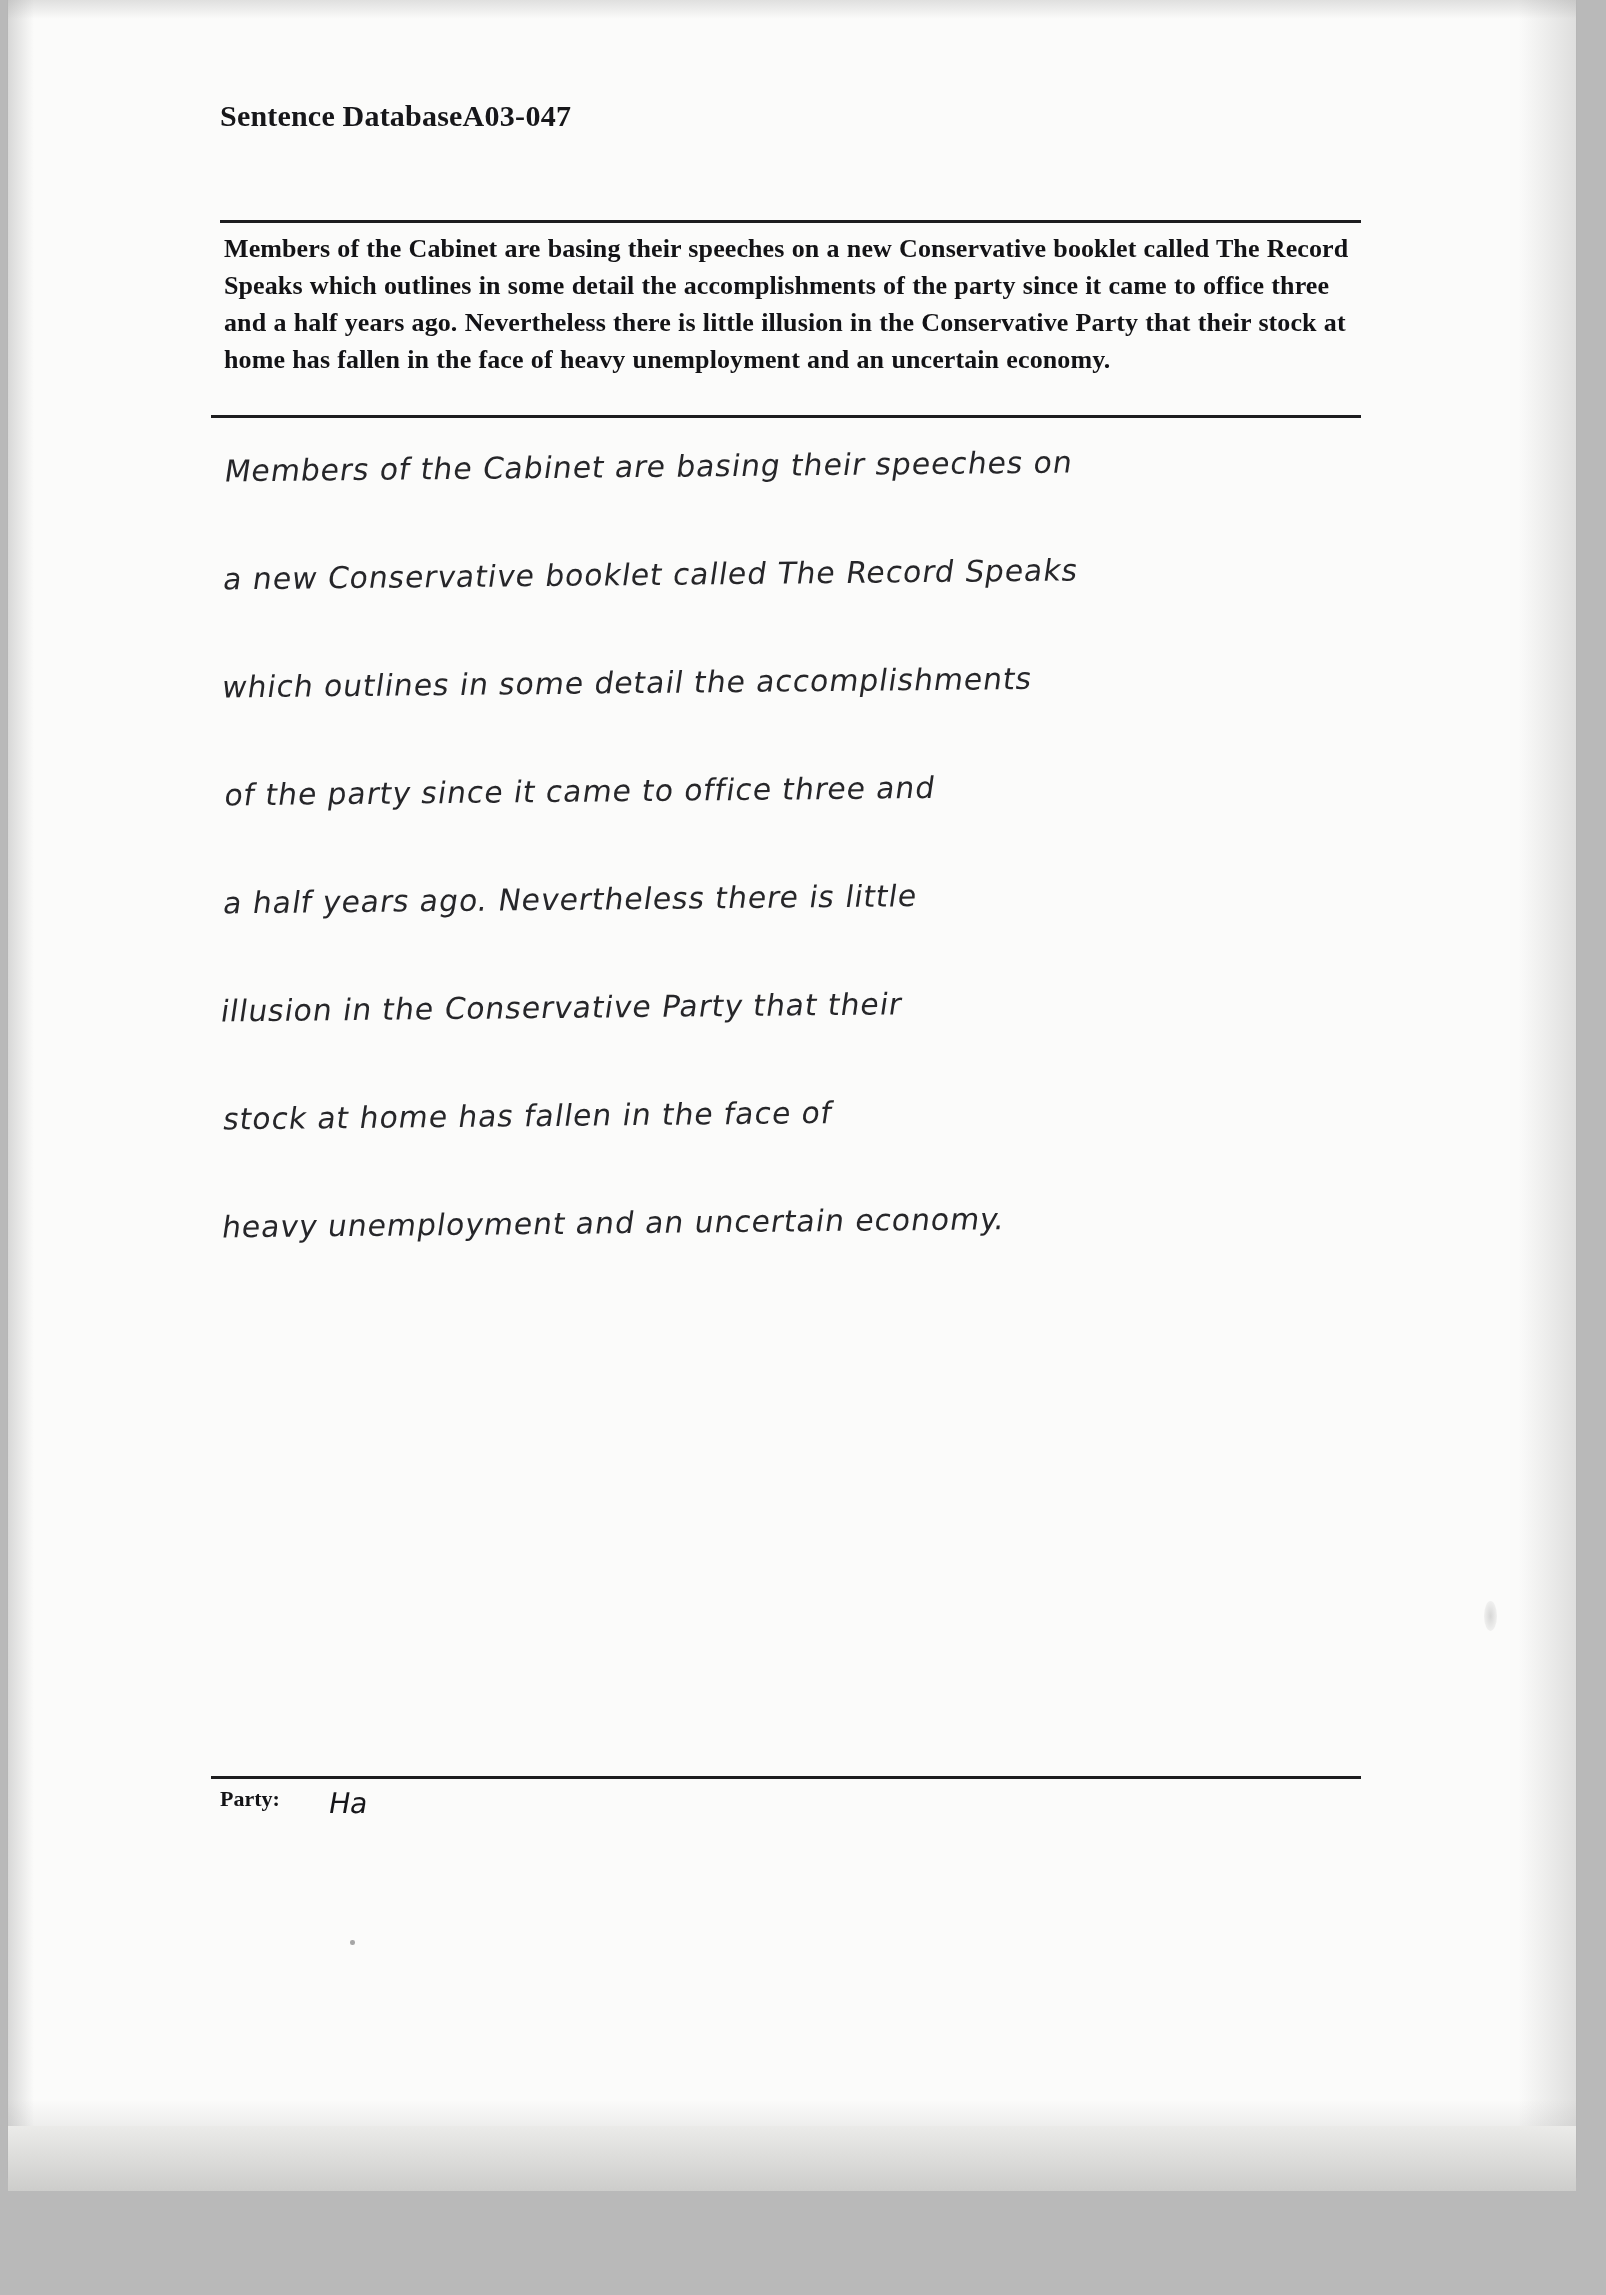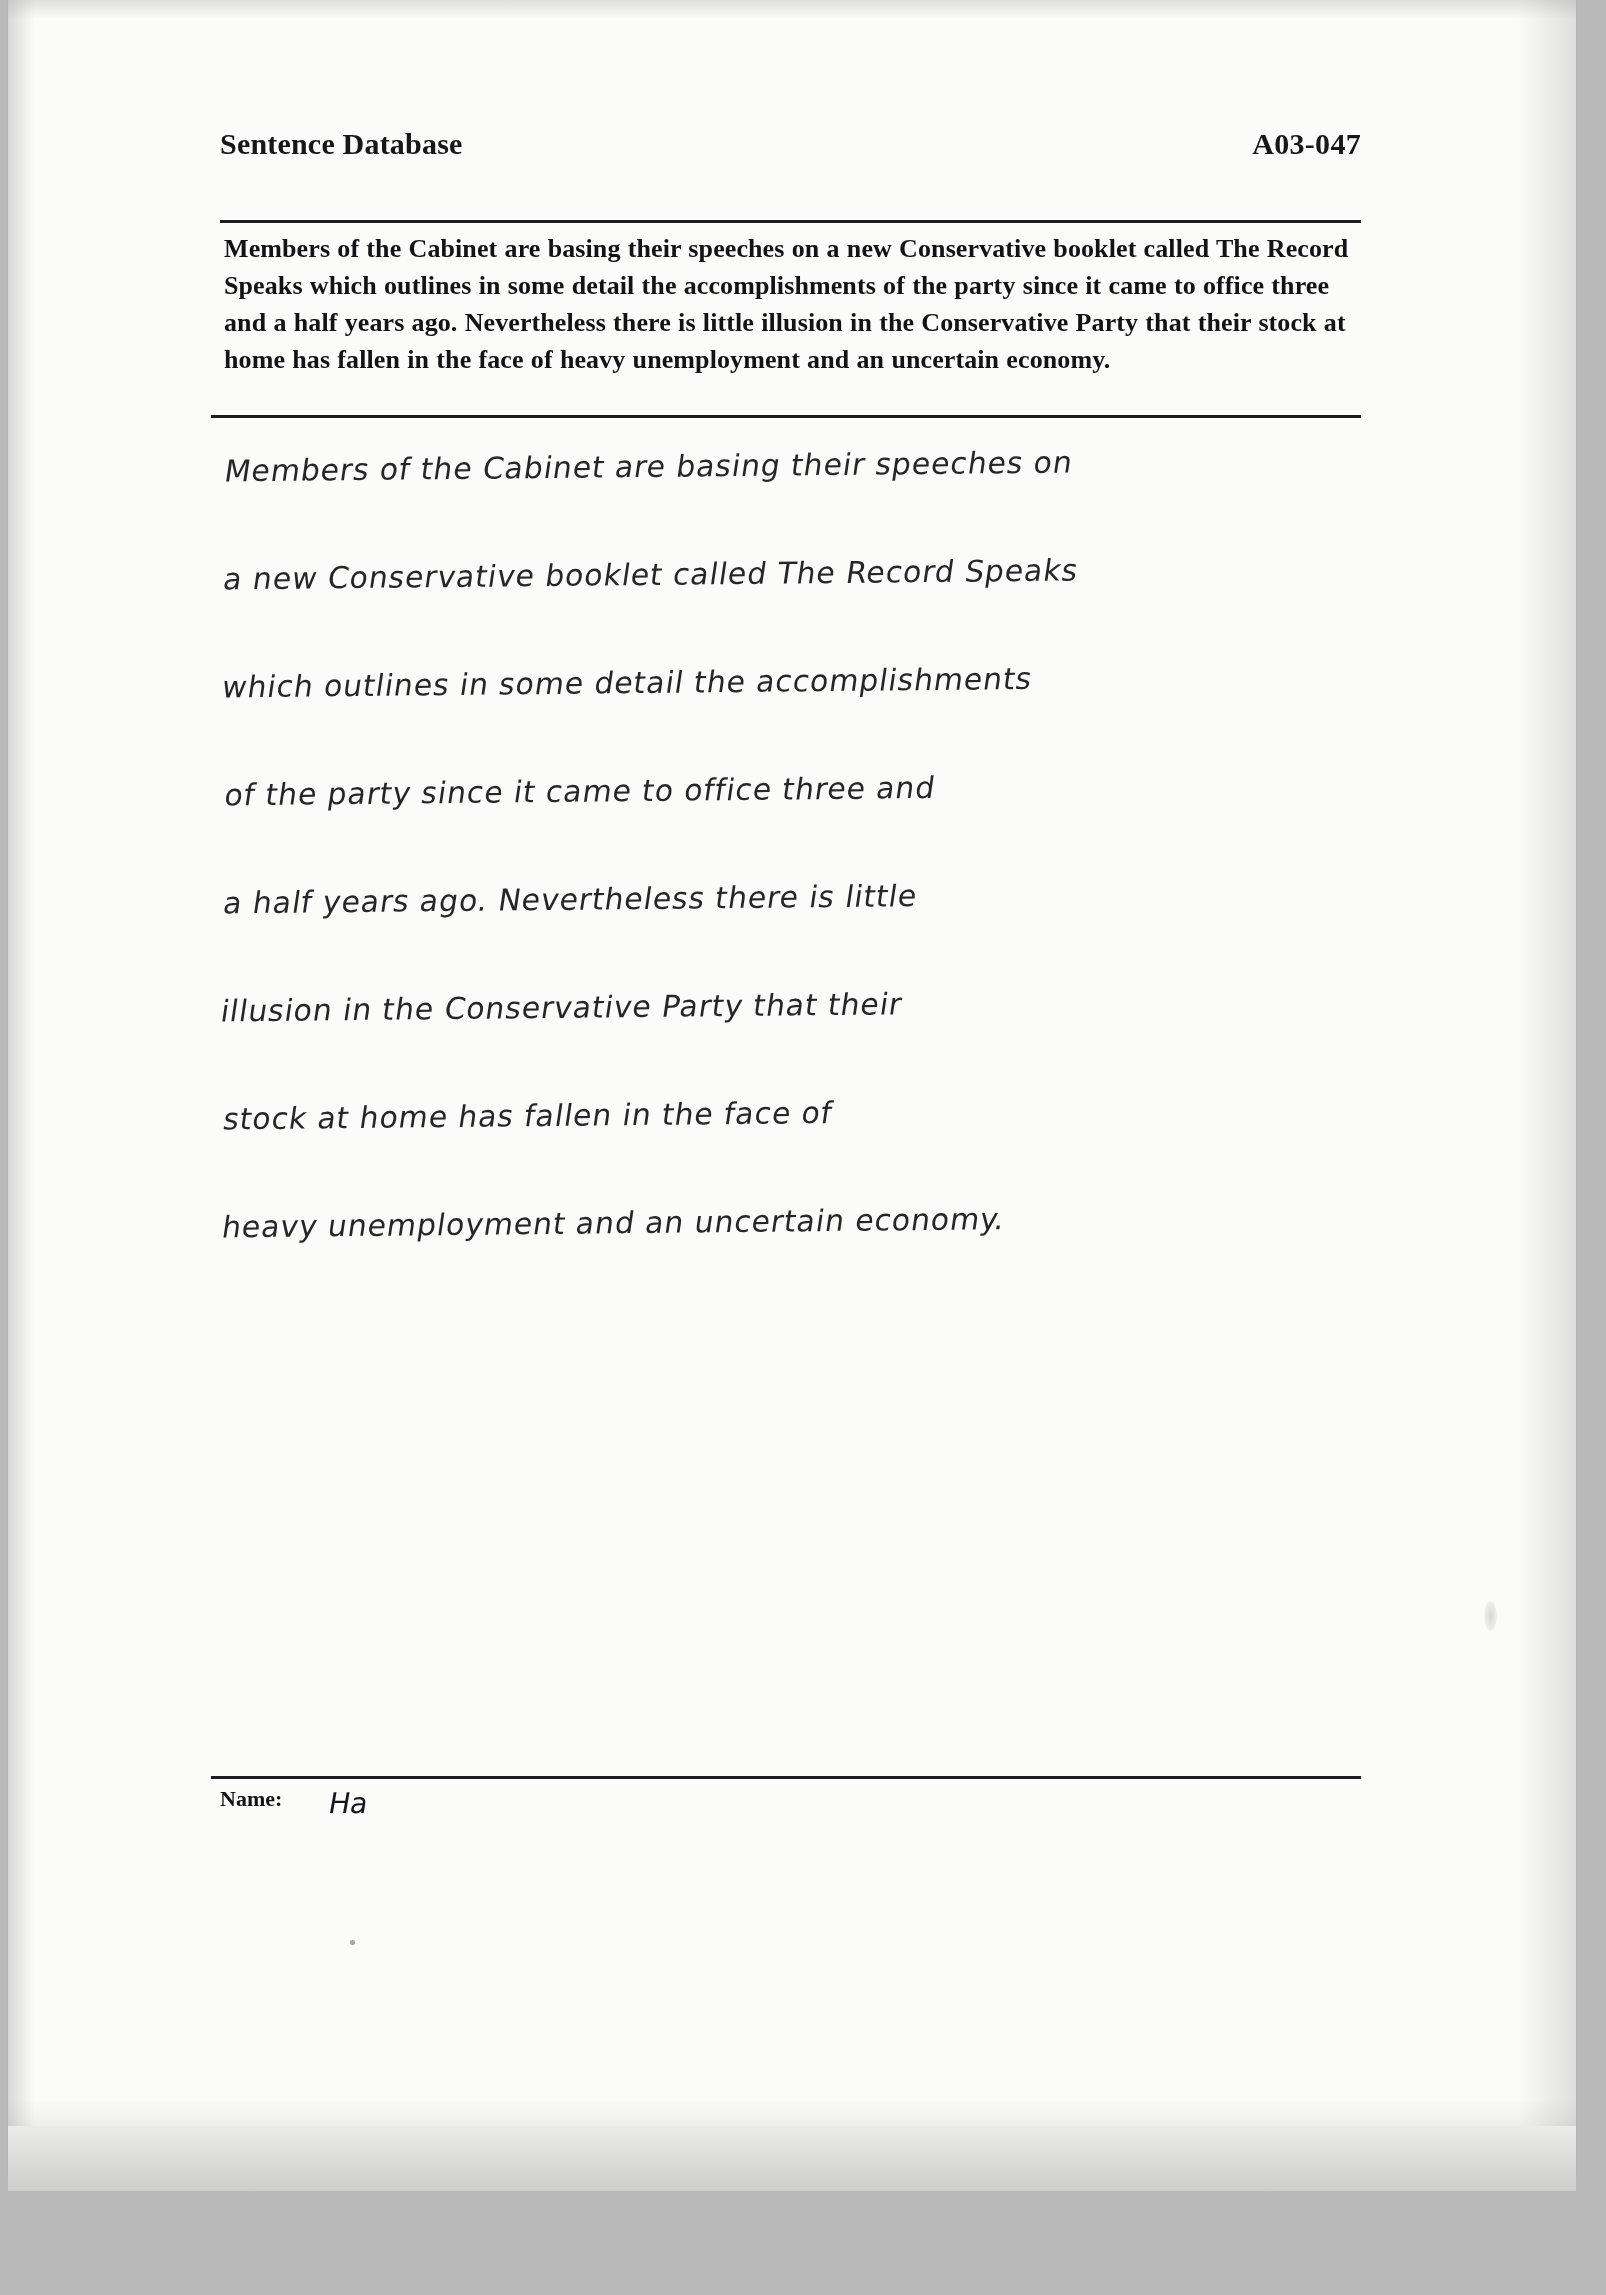--- a/index.html
+++ b/index.html
@@ -67,10 +67,10 @@
   .header {
     position: absolute;
     left: 220px;
-    top: 127px;
+    top: 99px;
     width: 1141px;
     display: flex;
-    justify-content: space-between;
+    justify-content: flex-start;
     align-items: baseline;
   }
   .doc-title {

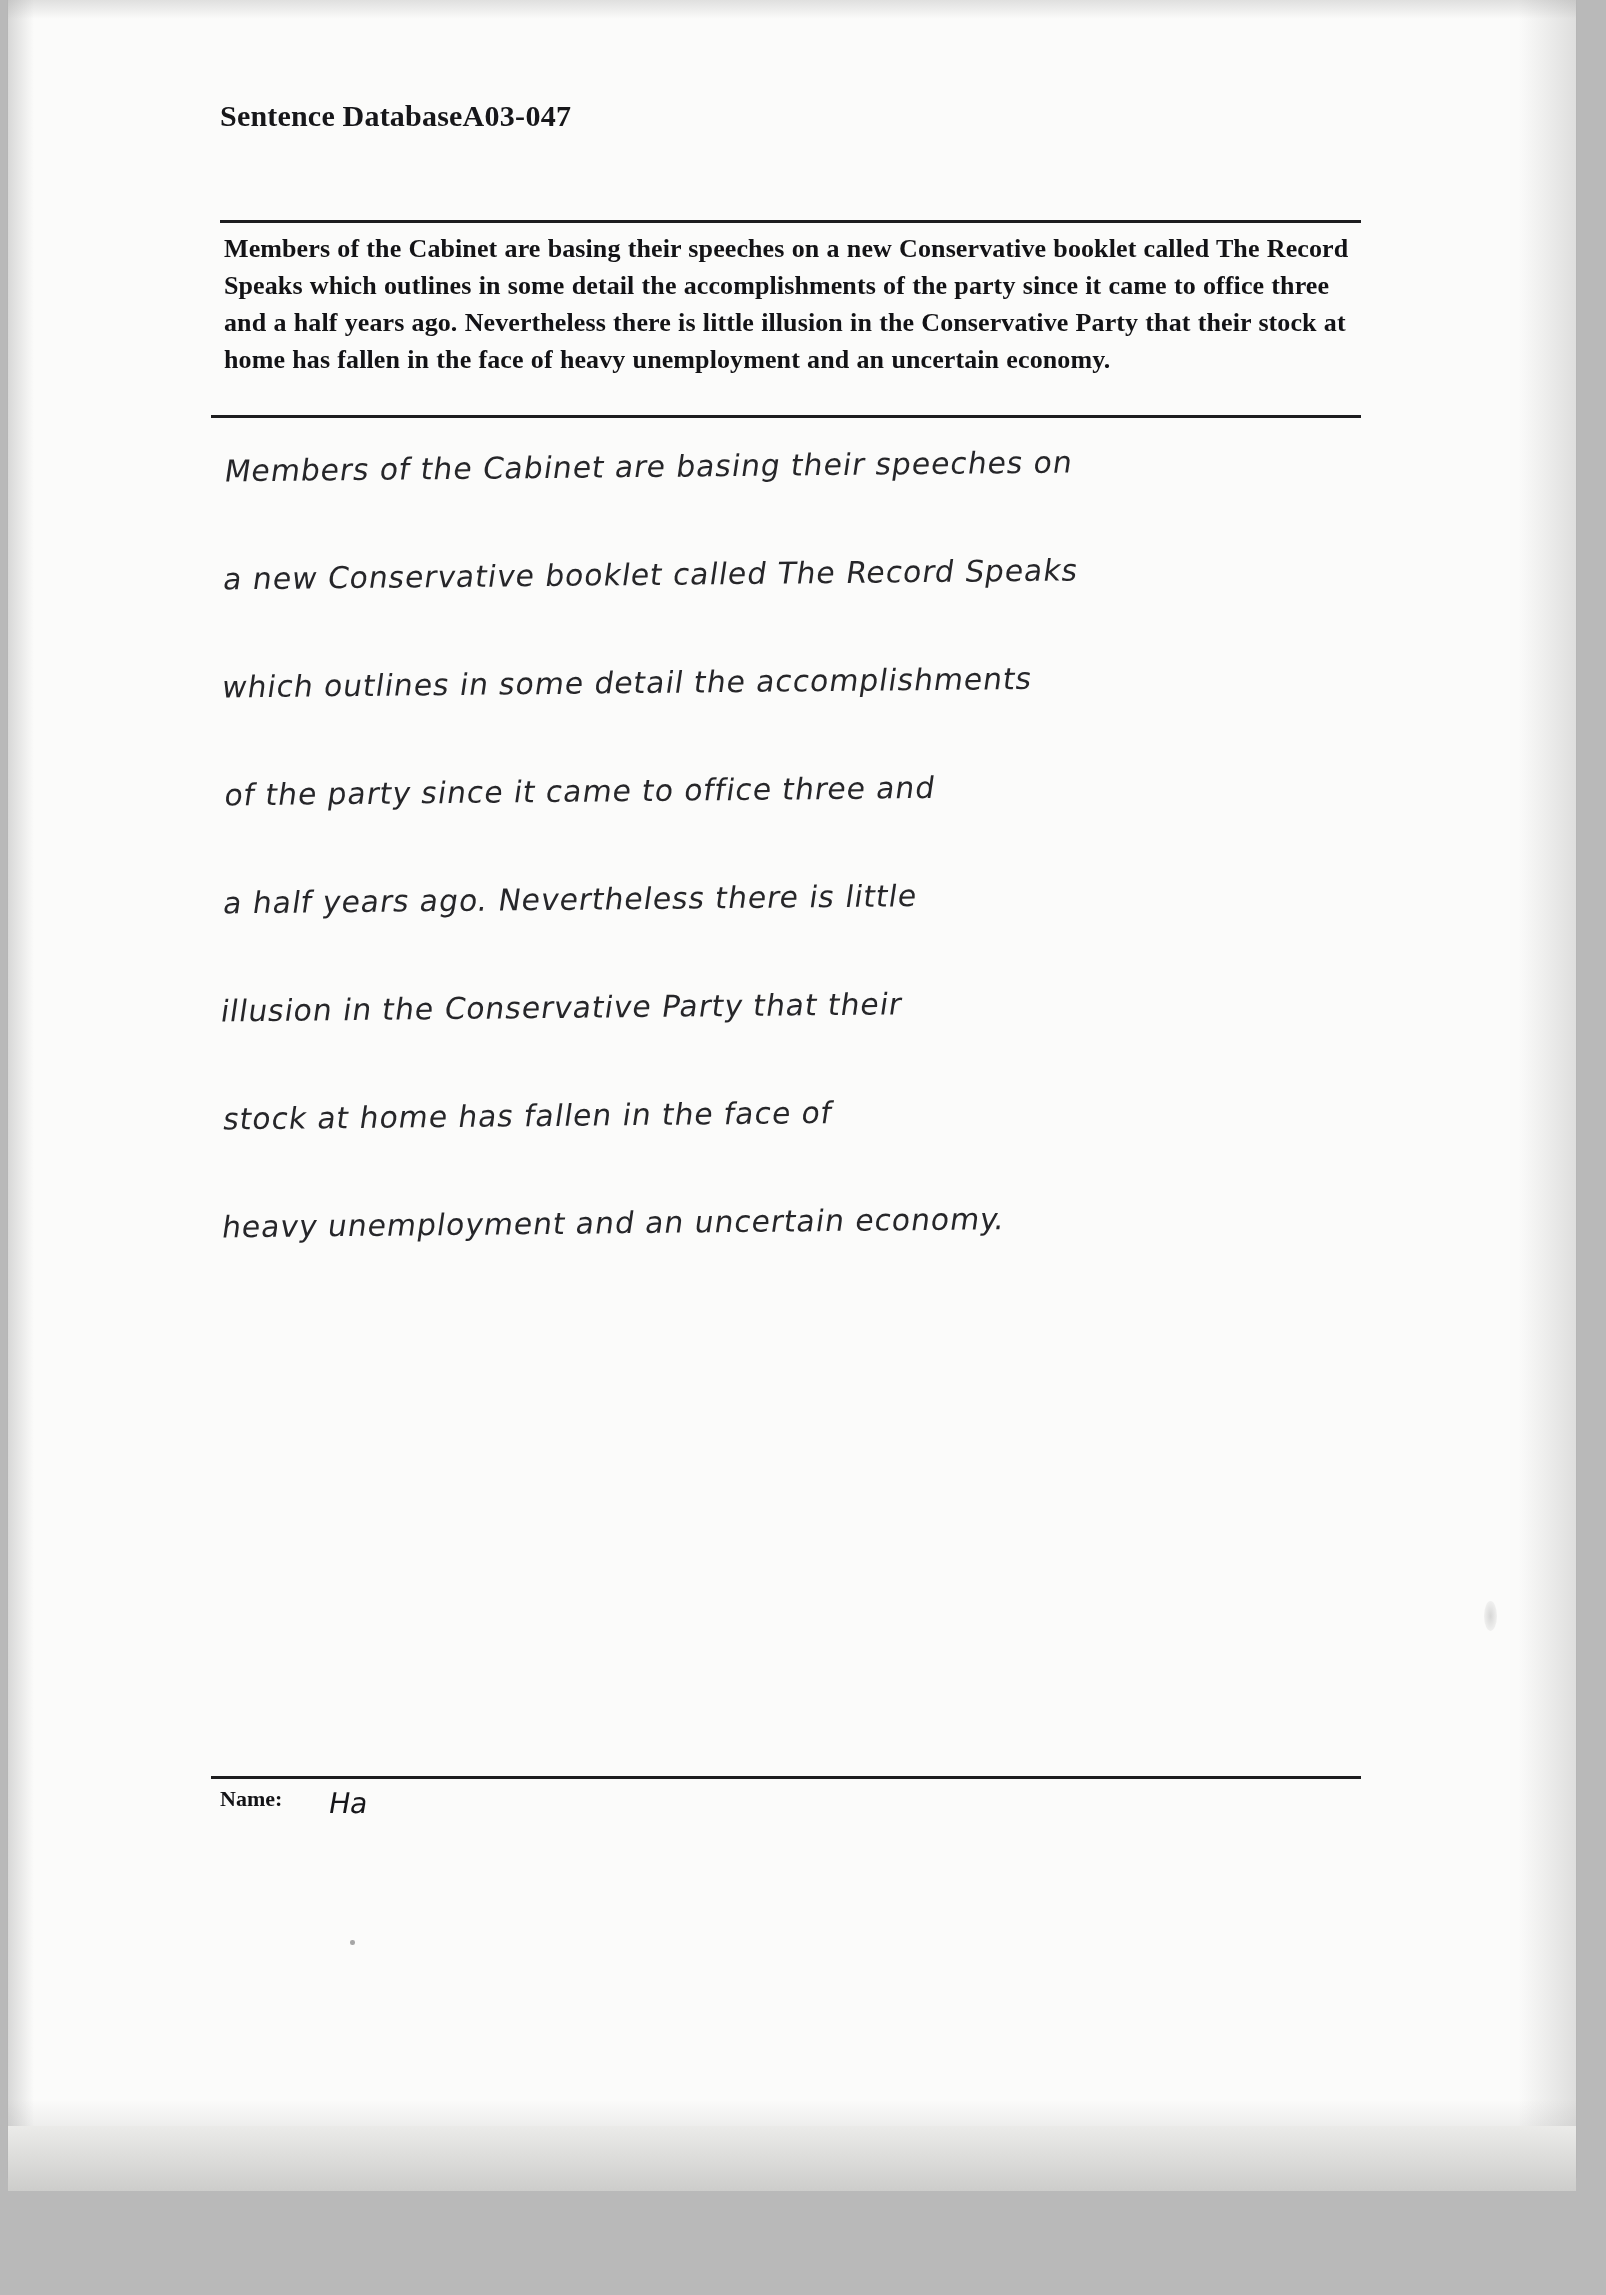--- a/index.html
+++ b/index.html
@@ -225,7 +225,7 @@
 <div class="speck2"></div>
 
 <div class="rule rule-name"></div>
-<div class="name-label">Name:</div>
+<div class="name-label">Party:</div>
 <div class="name-value">Ha</div>
 <div class="speck"></div>
 

